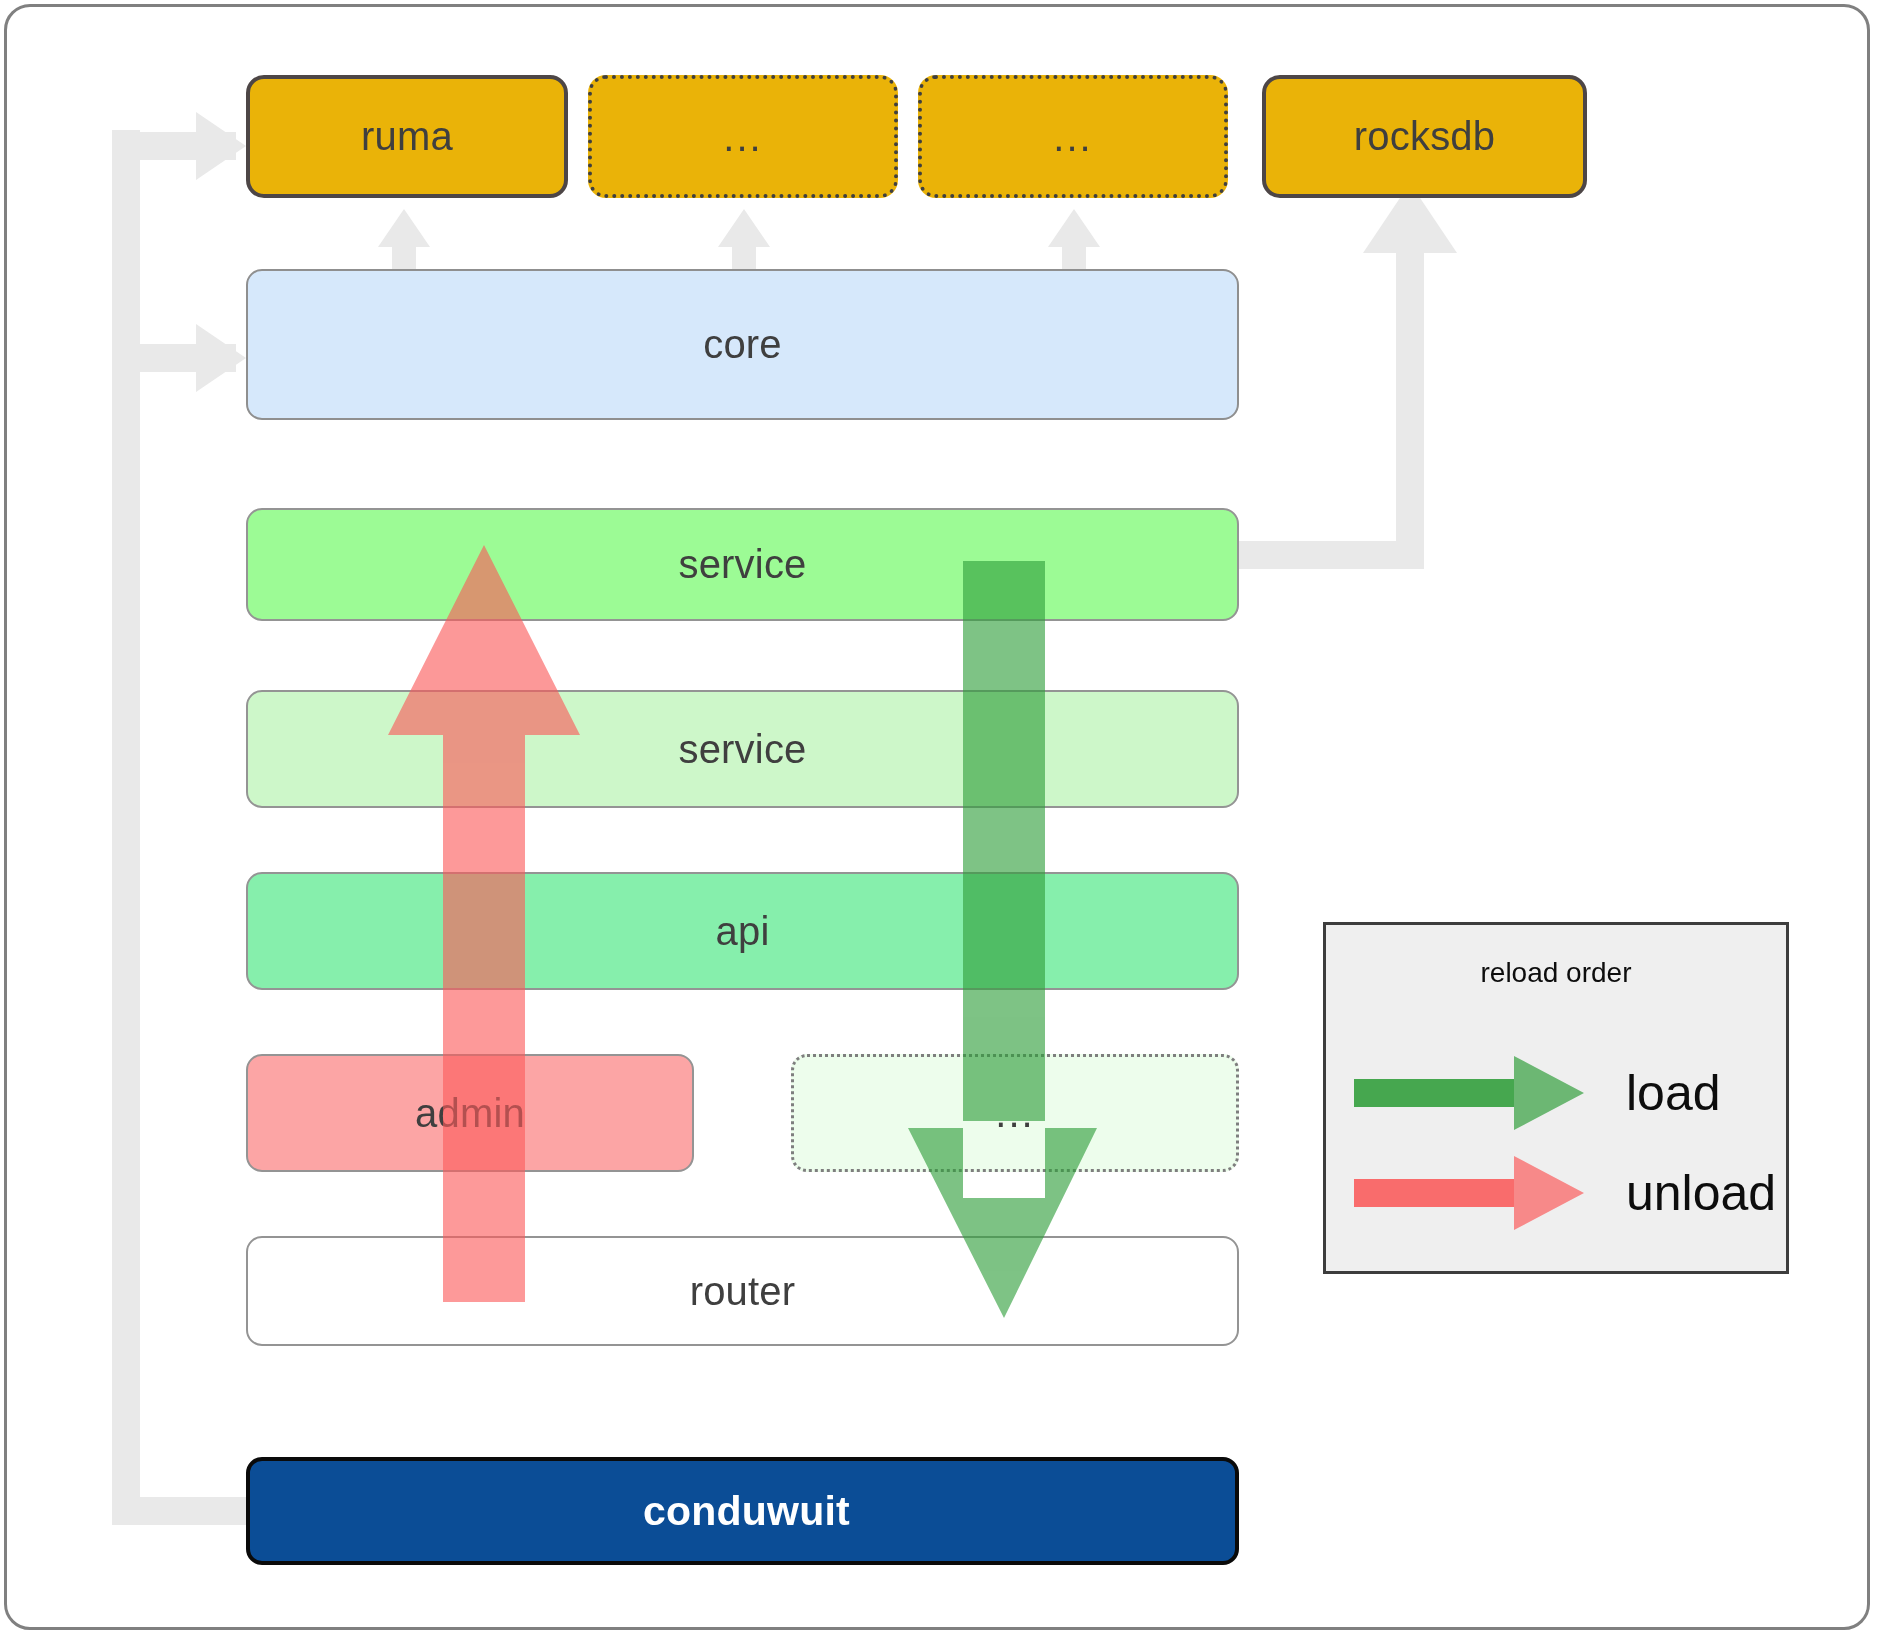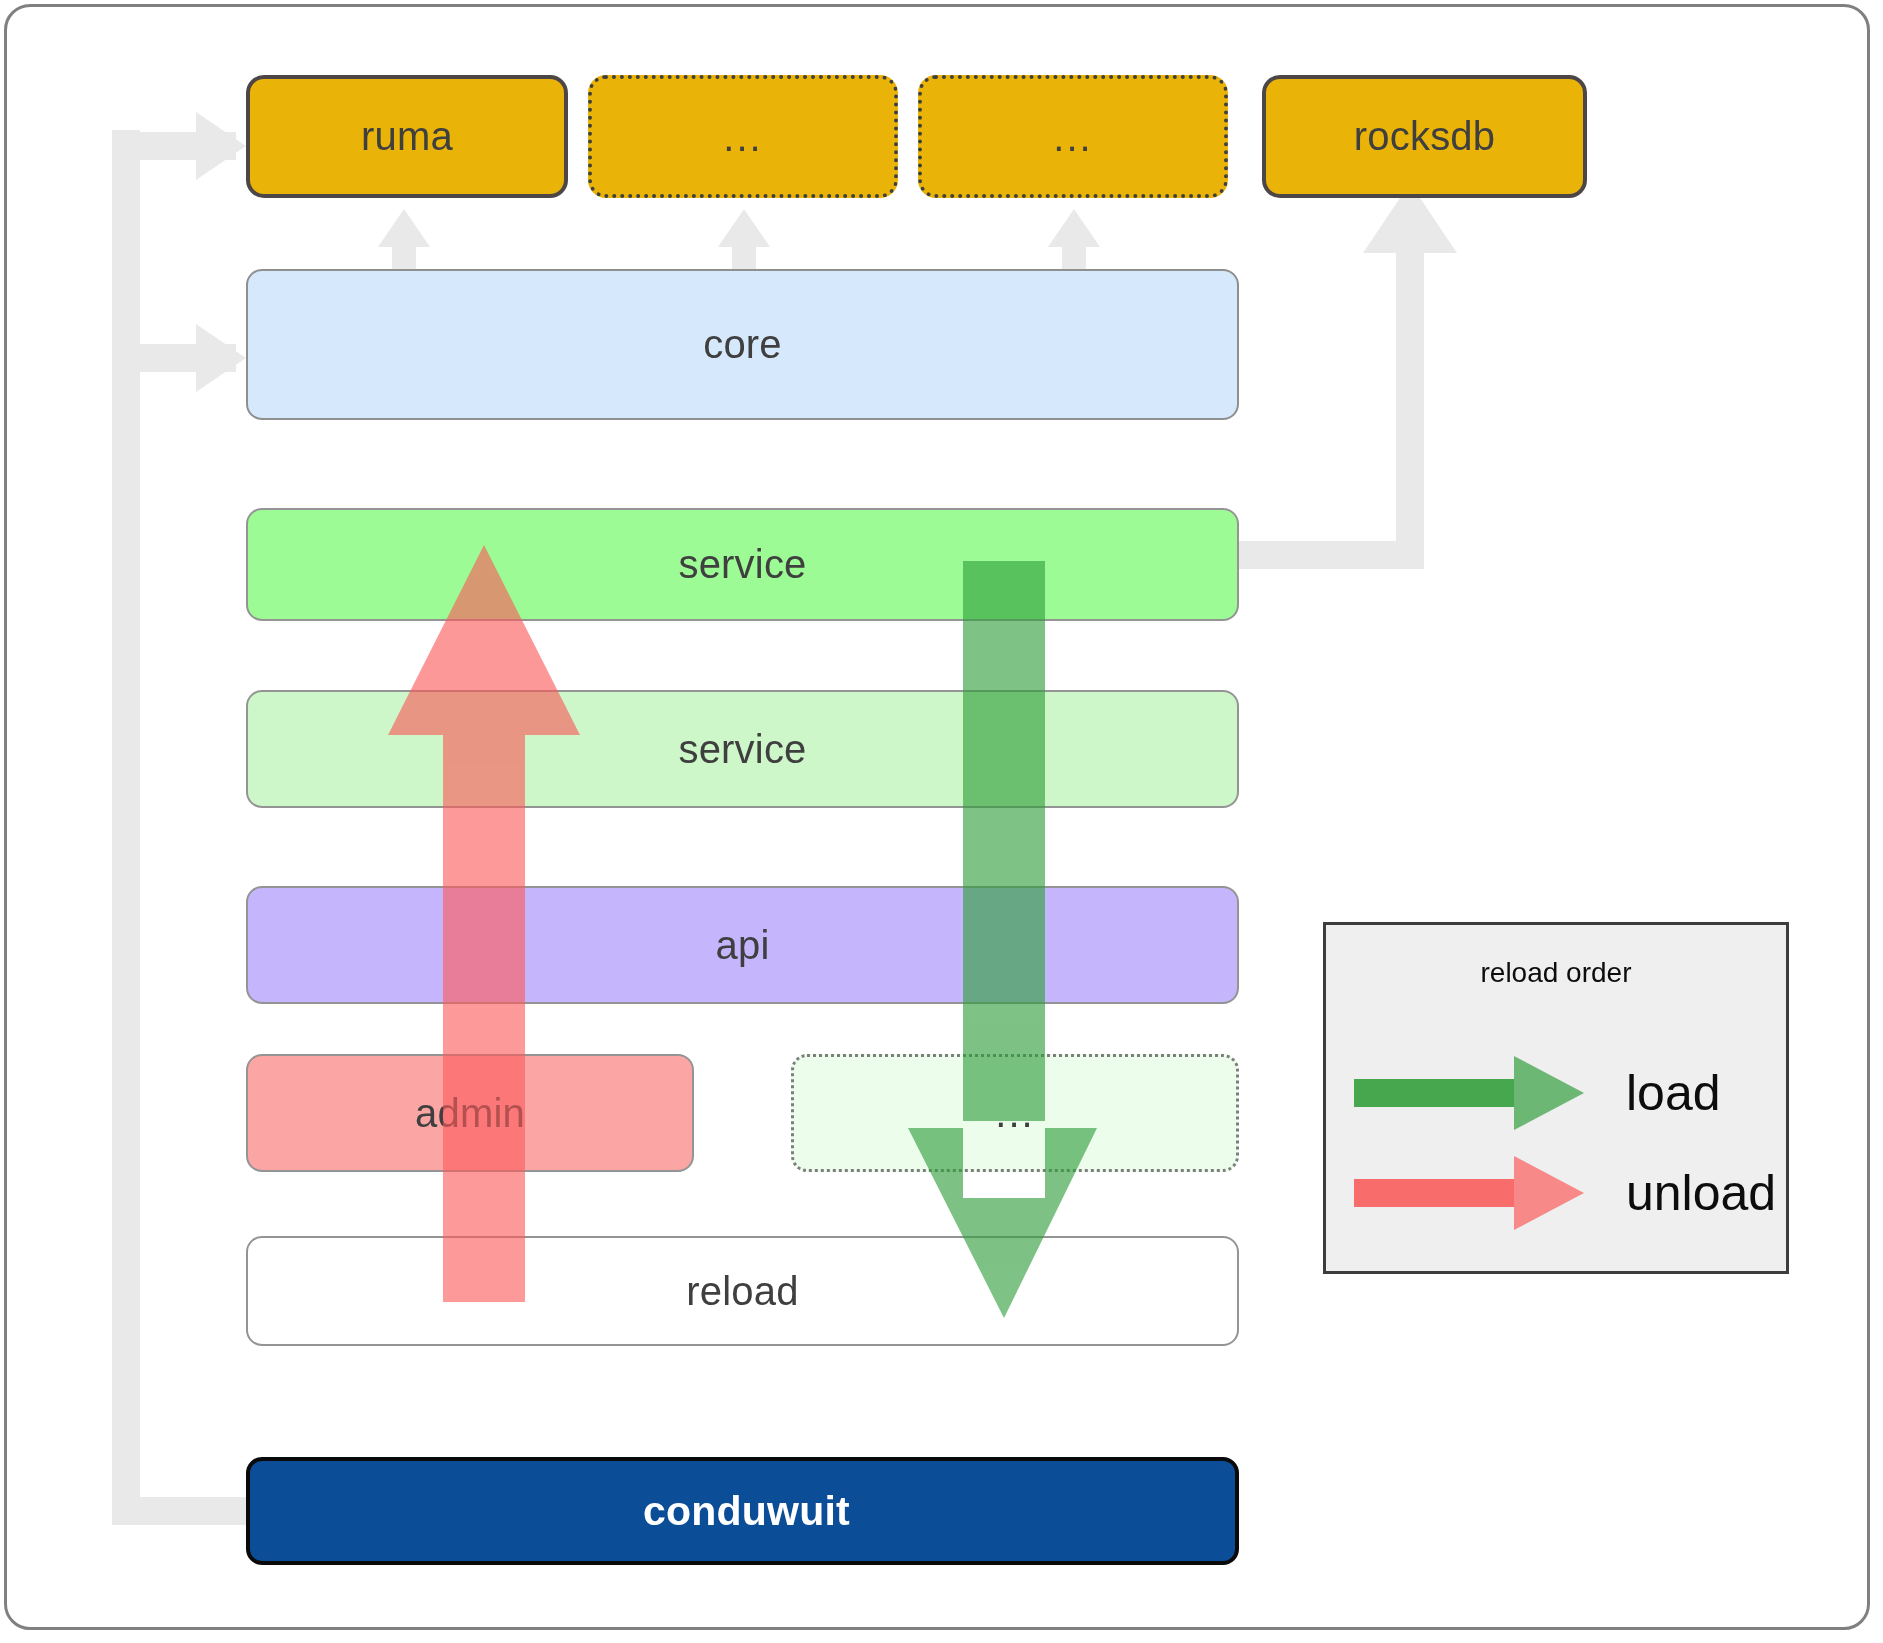--- a/index.html
+++ b/index.html
@@ -70,7 +70,7 @@
   }
   .lay.database { background: #9cfb95; height: 113px; }
   .lay.service  { background: #cdf7c9; }
-  .lay.api      { background: #c4b5fd; margin-top: 14px; }
+  .lay.api      { background: #86efac; }
   .lay.admin    { background: #fca5a5; }
   .lay.ellipsis { background: #edfdec; border: 3px dotted #7e7e7e; }
   .lay.router   { background: #ffffff; height: 110px; }

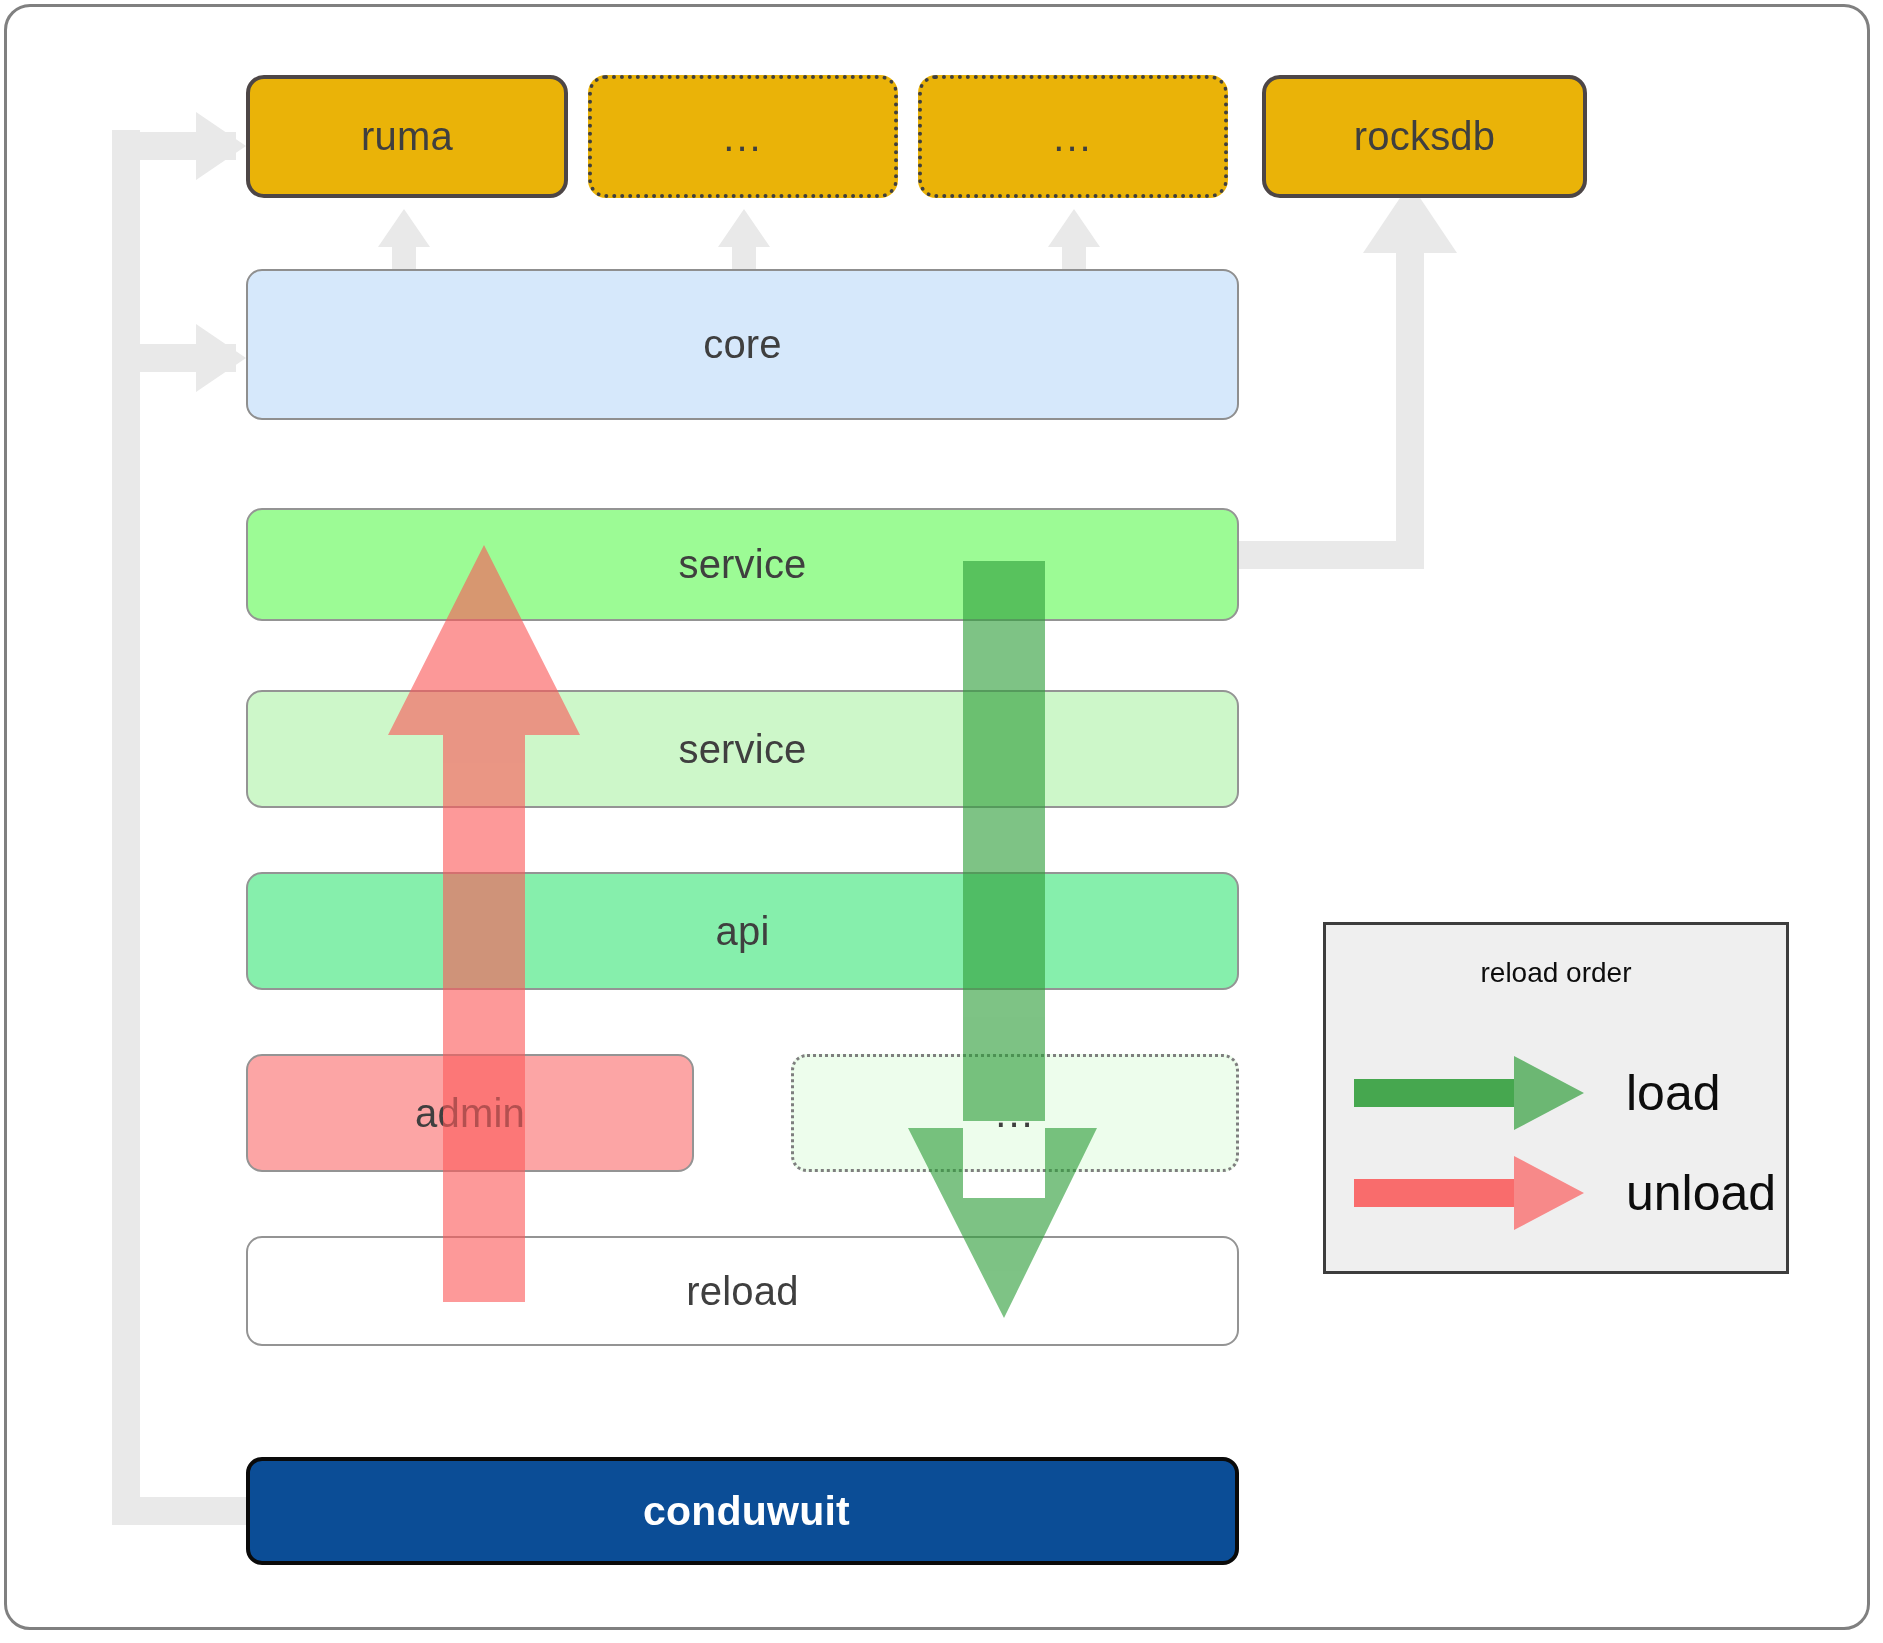--- a/index.html
+++ b/index.html
@@ -224,7 +224,7 @@
   </div>
 
   <div class="node lay router" style="left:246px; top:1236px; width:993px;">
-    <span>reload</span>
+    <span>router</span>
   </div>
 
   <div class="node root-box" style="left:246px; top:1457px; width:993px;">

